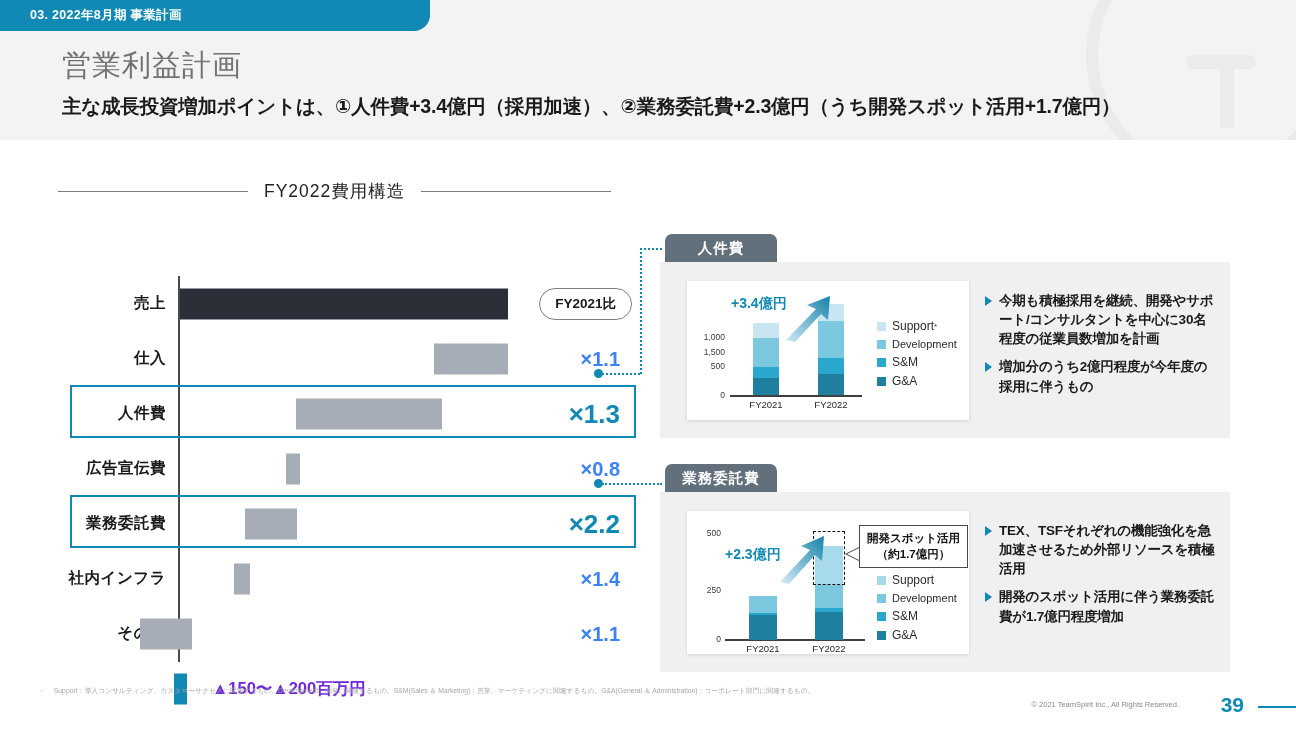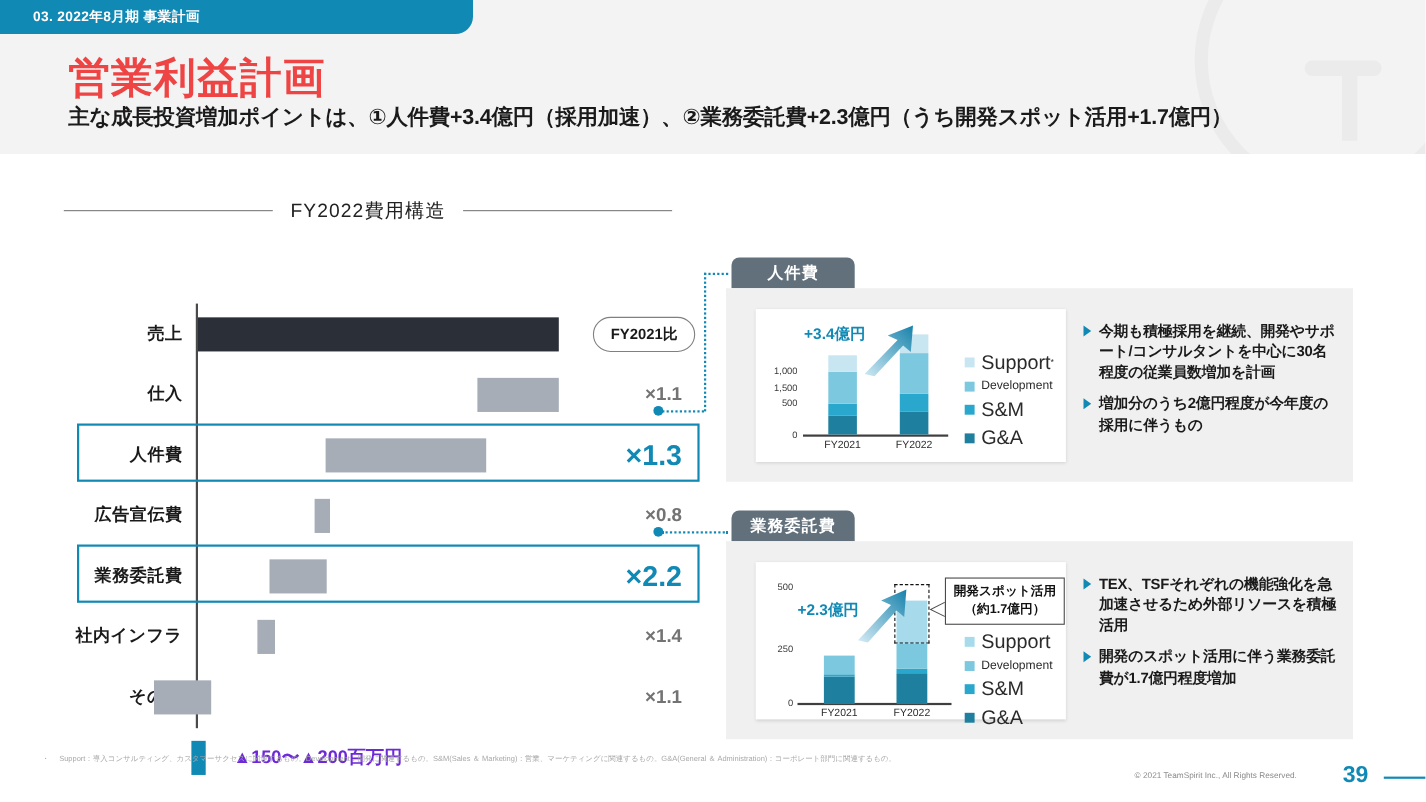--- a/index.html
+++ b/index.html
@@ -35,7 +35,7 @@
   .tabbar span{font-size:12.5px;font-weight:bold;margin-left:30px;letter-spacing:.3px;}
   .slide-title{
     position:absolute;left:62px;top:46px;
-    font-size:38px;font-weight:bold;color:#ef4444;letter-spacing:1px;
+    font-size:29px;font-weight:normal;color:#737373;letter-spacing:1px;
   }
   .slide-sub{
     position:absolute;left:62px;top:93px;

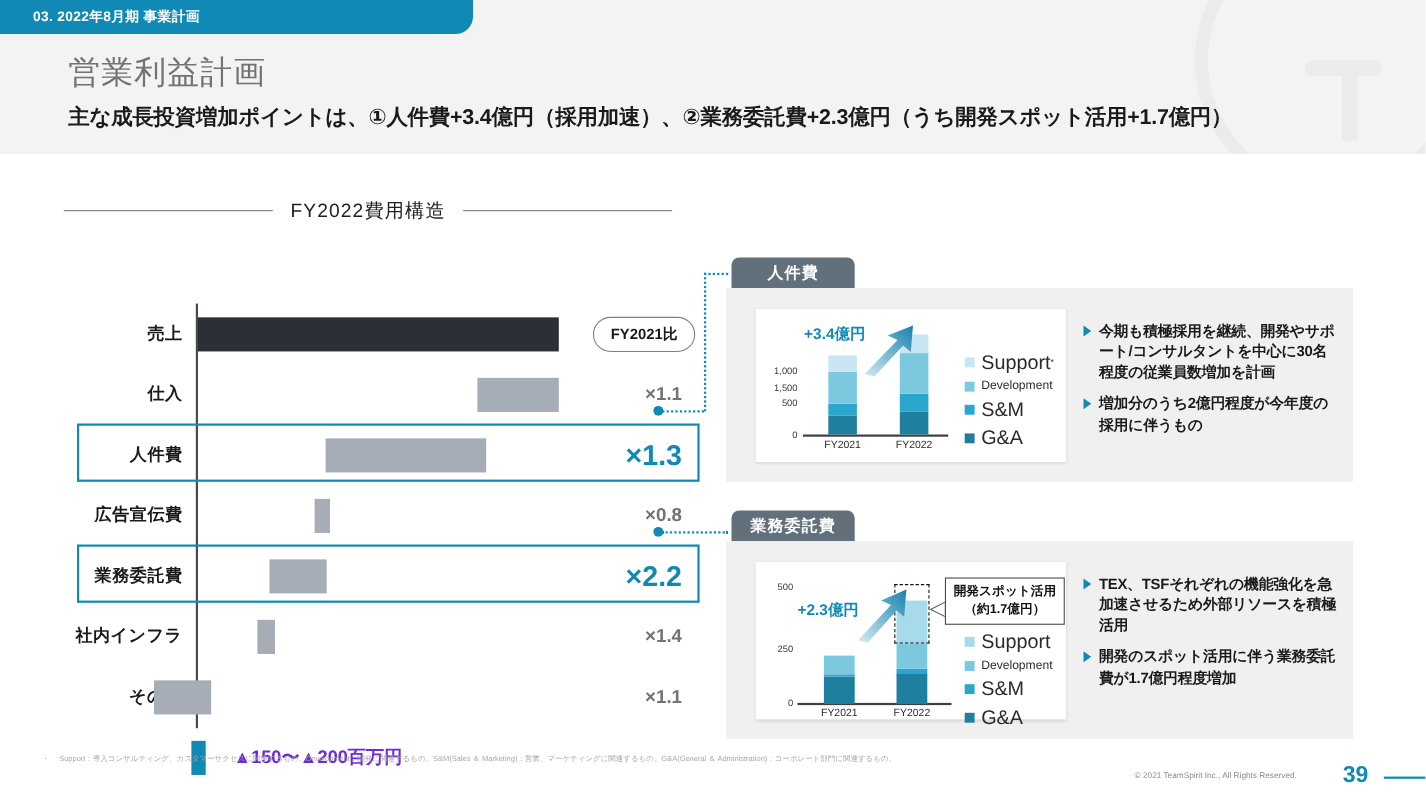--- a/index.html
+++ b/index.html
@@ -114,7 +114,7 @@
   .legend{position:absolute;}
   .lg{display:flex;align-items:center;margin-bottom:5px;}
   .lgsw{width:9px;height:9px;margin-right:6px;flex:0 0 auto;}
-  .lgtx{font-size:18px;color:#2b2b2b;white-space:nowrap;}
+  .lgtx{font-size:12px;color:#2b2b2b;white-space:nowrap;}
   .lgtx.small{font-size:11px;}
   .lgstar{font-size:8px;vertical-align:super;color:#2b2b2b;}
 

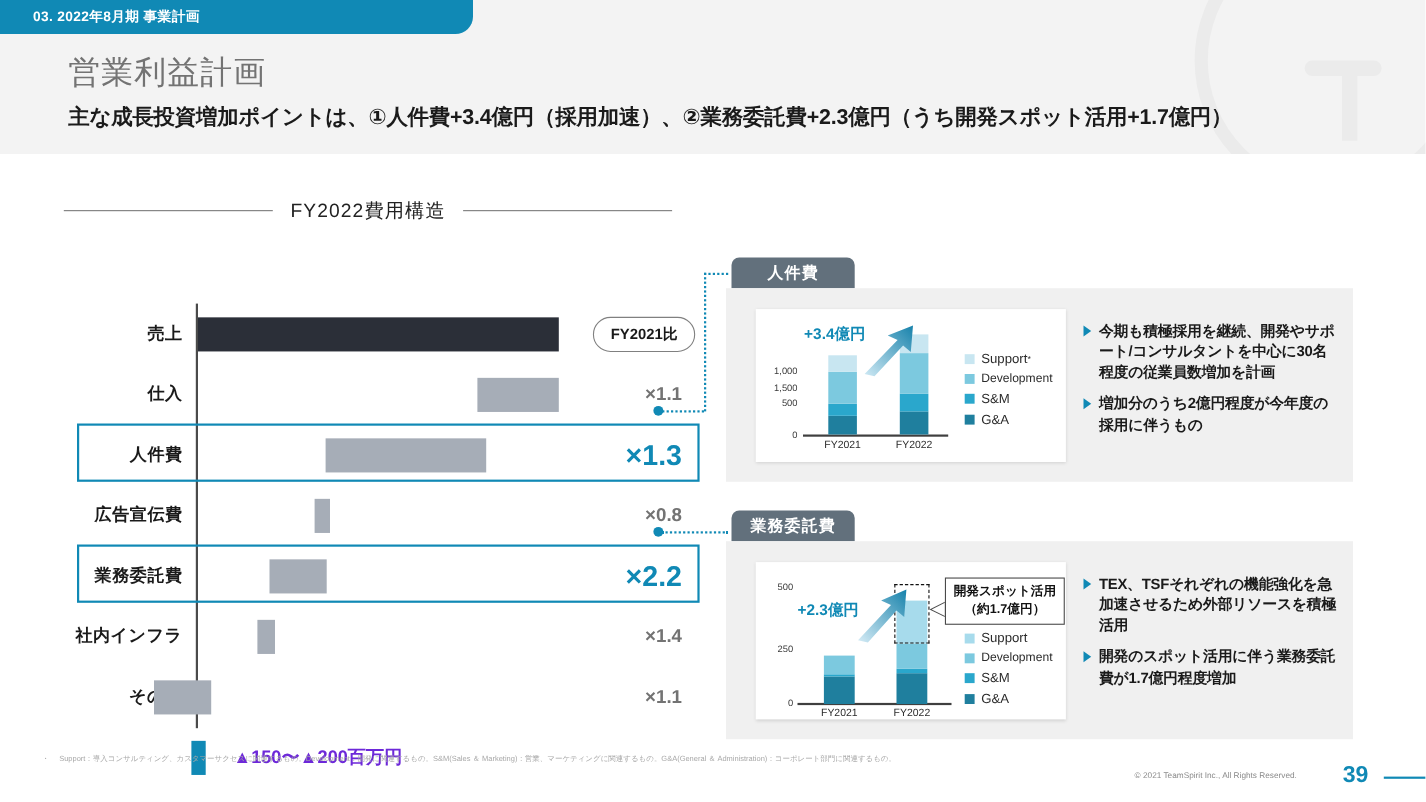--- a/index.html
+++ b/index.html
@@ -60,7 +60,7 @@
   .wfbar{position:absolute;top:50%;transform:translateY(-50%);}
   .wfmult{
     position:absolute;right:34px;top:50%;transform:translateY(-50%);
-    font-size:17px;color:#737373;font-weight:bold;white-space:nowrap;
+    font-size:20px;color:#3b82f6;font-weight:bold;white-space:nowrap;
   }
   .wfmult.hl{font-size:26px;color:#1089b5;}
 

